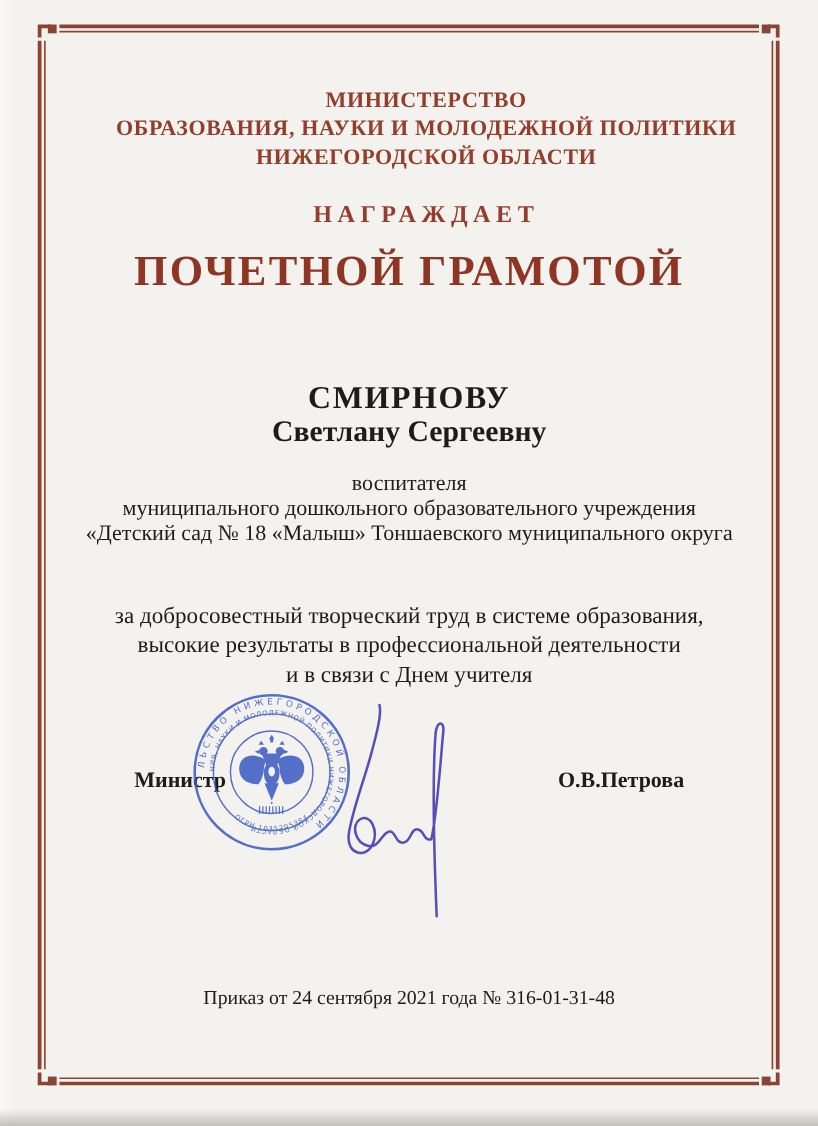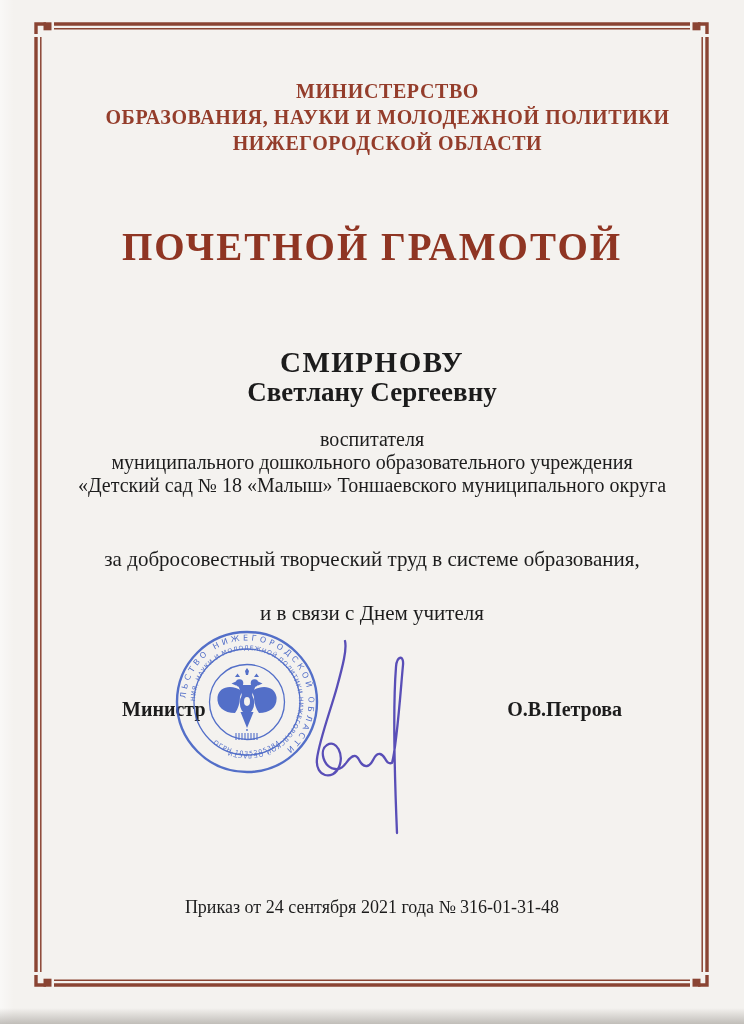--- a/index.html
+++ b/index.html
@@ -65,6 +65,7 @@
   <div class="abs ctr maroon ministry-line" style="top:104px;">ОБРАЗОВАНИЯ, НАУКИ И МОЛОДЕЖНОЙ ПОЛИТИКИ</div>
   <div class="abs ctr maroon ministry-line" style="top:130px;">НИЖЕГОРОДСКОЙ ОБЛАСТИ</div>
 
+  <div class="abs ctr maroon action-line" style="top:182px;">НАГРАЖДАЕТ</div>
 
   <div class="abs ctr award-title" style="top:224px;">ПОЧЕТНОЙ ГРАМОТОЙ</div>
 

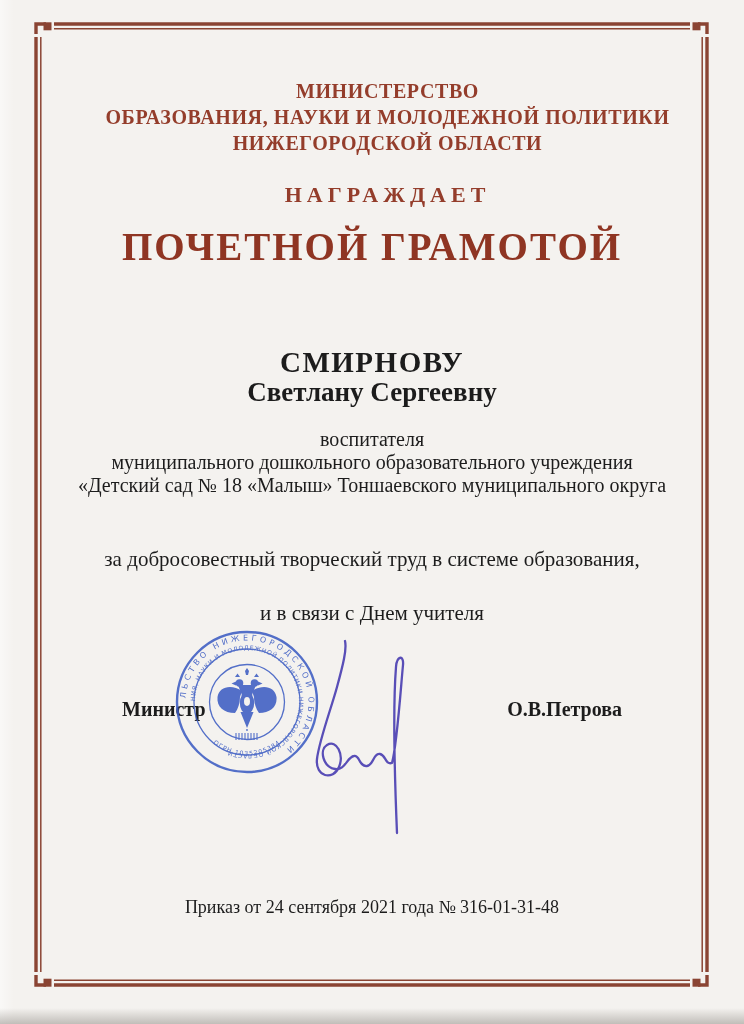--- a/index.html
+++ b/index.html
@@ -77,6 +77,7 @@
   <div class="abs ctr pos-line" style="top:474px;">«Детский сад № 18 «Малыш» Тоншаевского муниципального округа</div>
 
   <div class="abs ctr reason-line" style="top:546px;">за добросовестный творческий труд в системе образования,</div>
+  <div class="abs ctr reason-line" style="top:573px;">высокие результаты в профессиональной деятельности</div>
   <div class="abs ctr reason-line" style="top:600px;">и в связи с Днем учителя</div>
 
   <div class="abs sig-label" style="top:698px;left:122px;z-index:2;">Министр</div>

